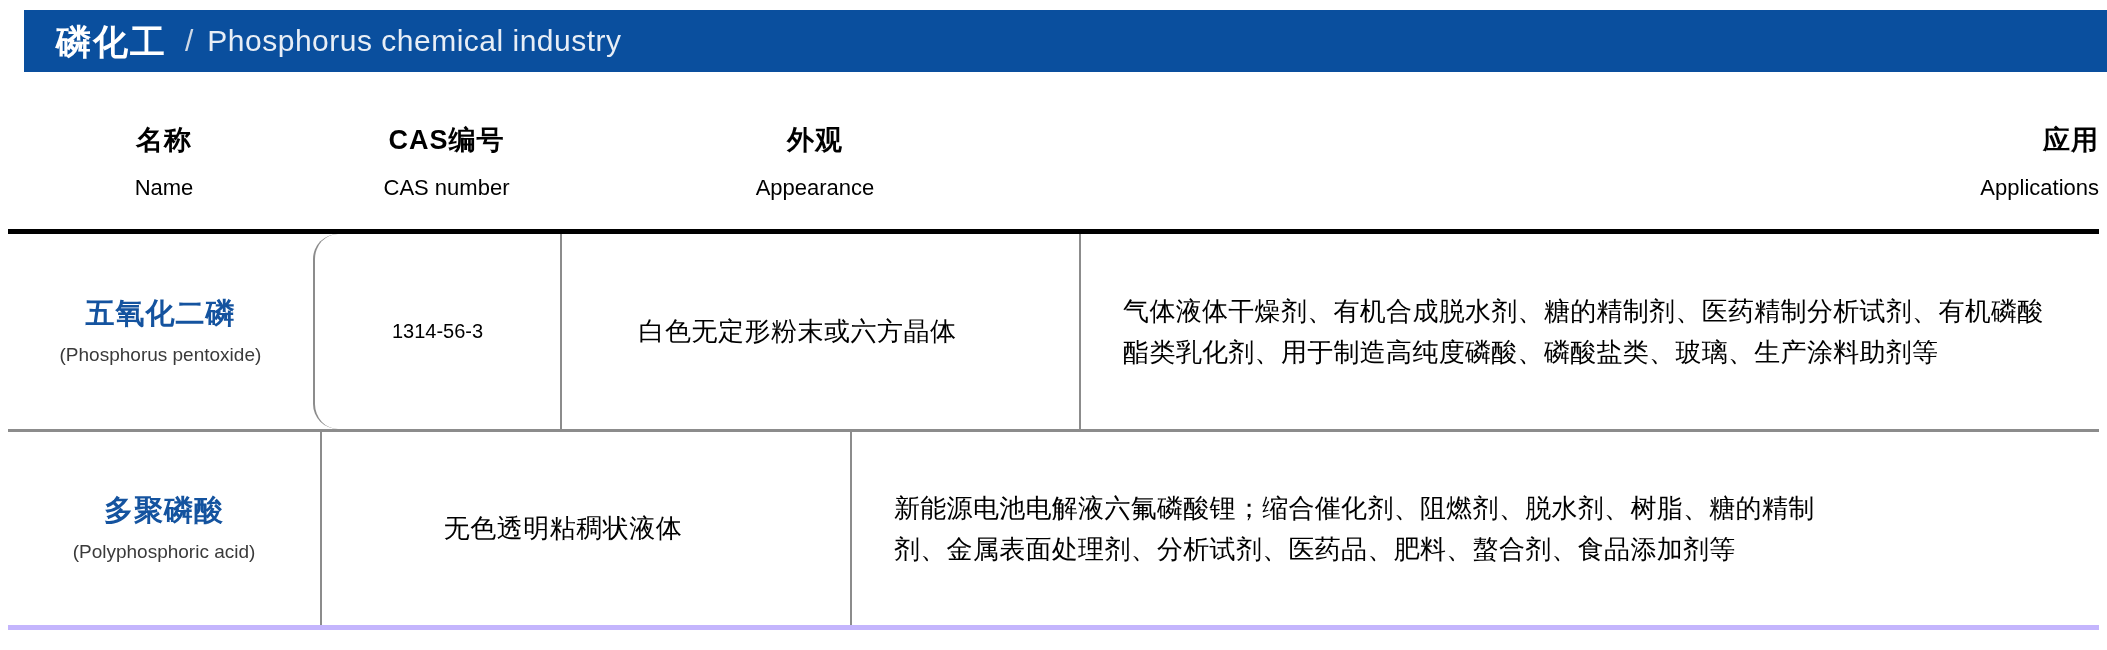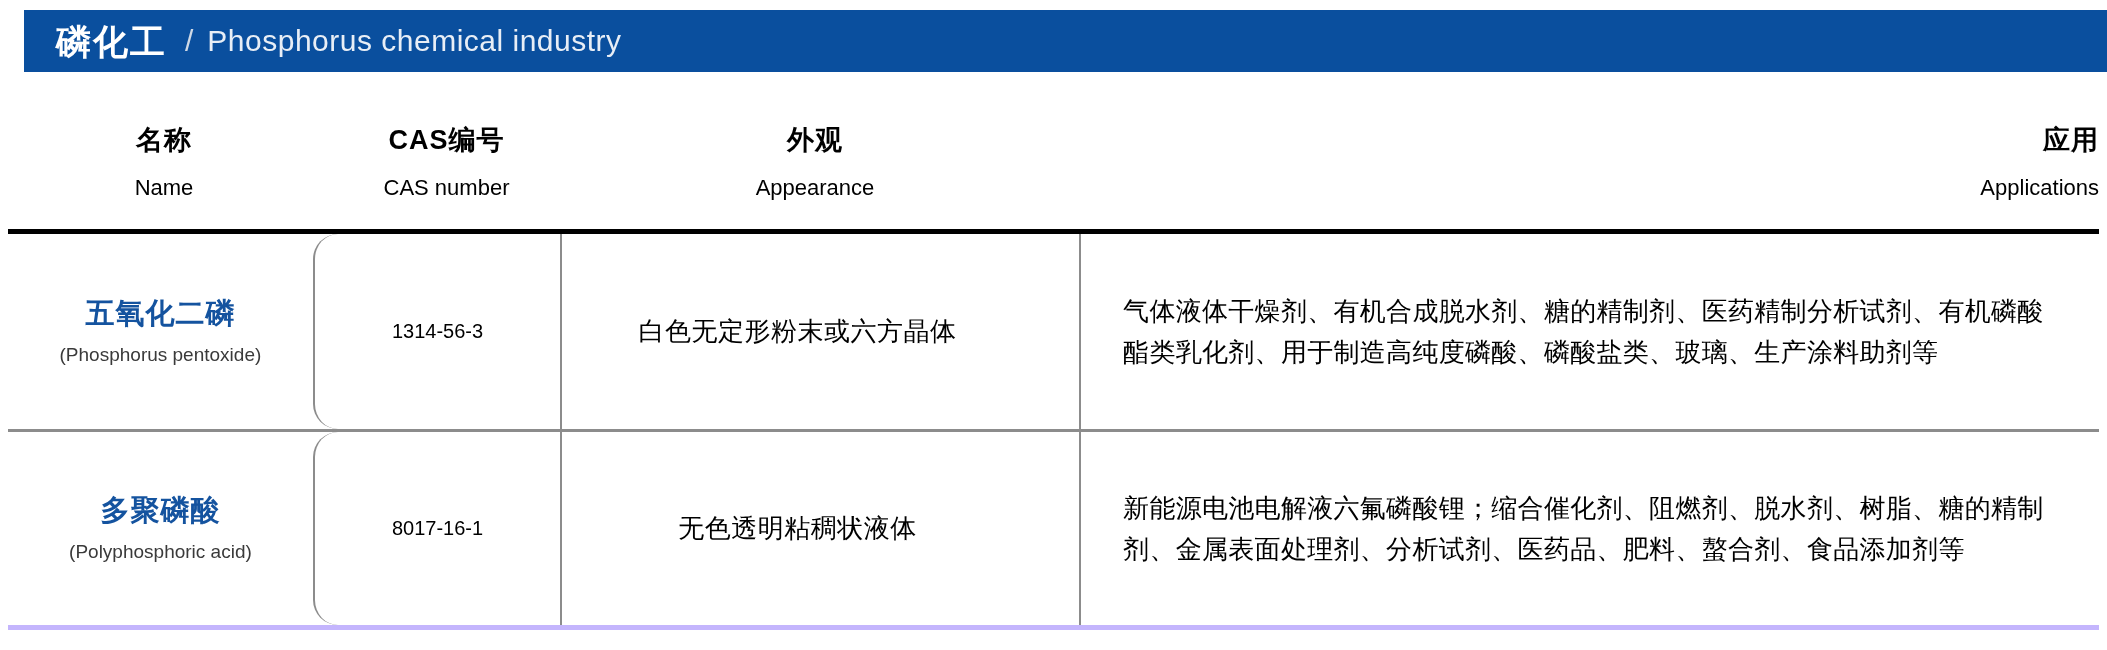--- a/index.html
+++ b/index.html
@@ -206,9 +206,6 @@
         <div class="name-cn">多聚磷酸</div>
         <div class="name-en">(Polyphosphoric acid)</div>
       </div>
-      <div class="td cell-cas col-cas bordered">
-        <div>8017-16-1</div>
-      </div>
       <div class="td cell-appearance col-appearance bordered">
         <div>无色透明粘稠状液体</div>
       </div>

